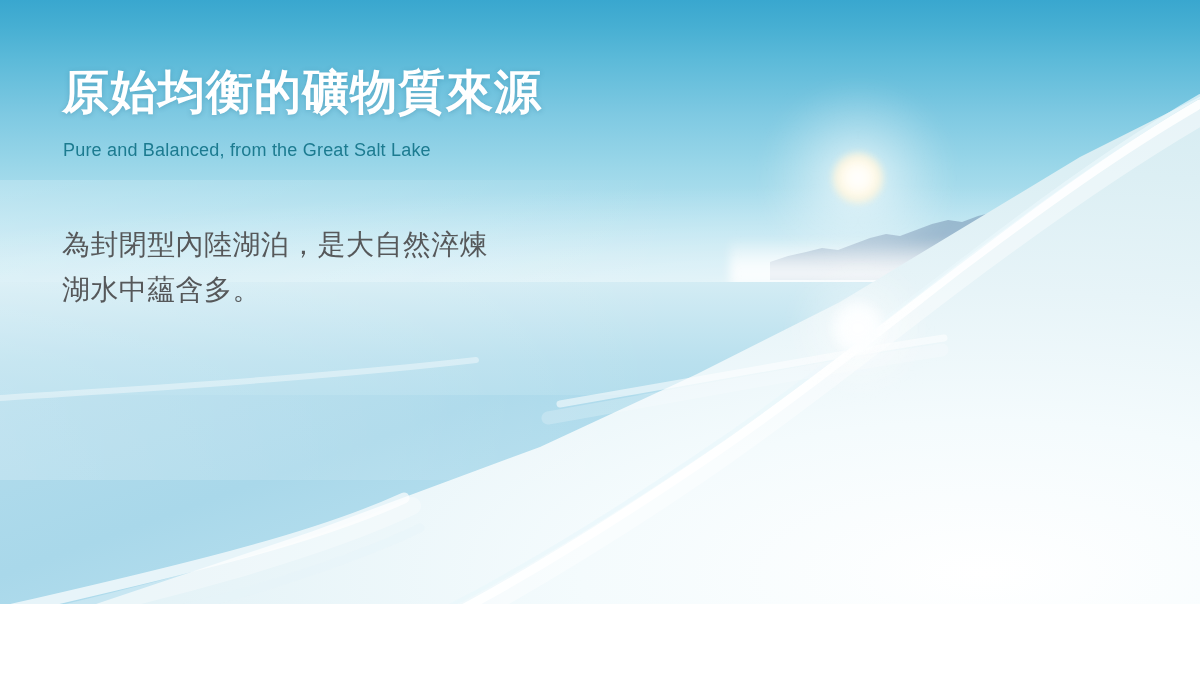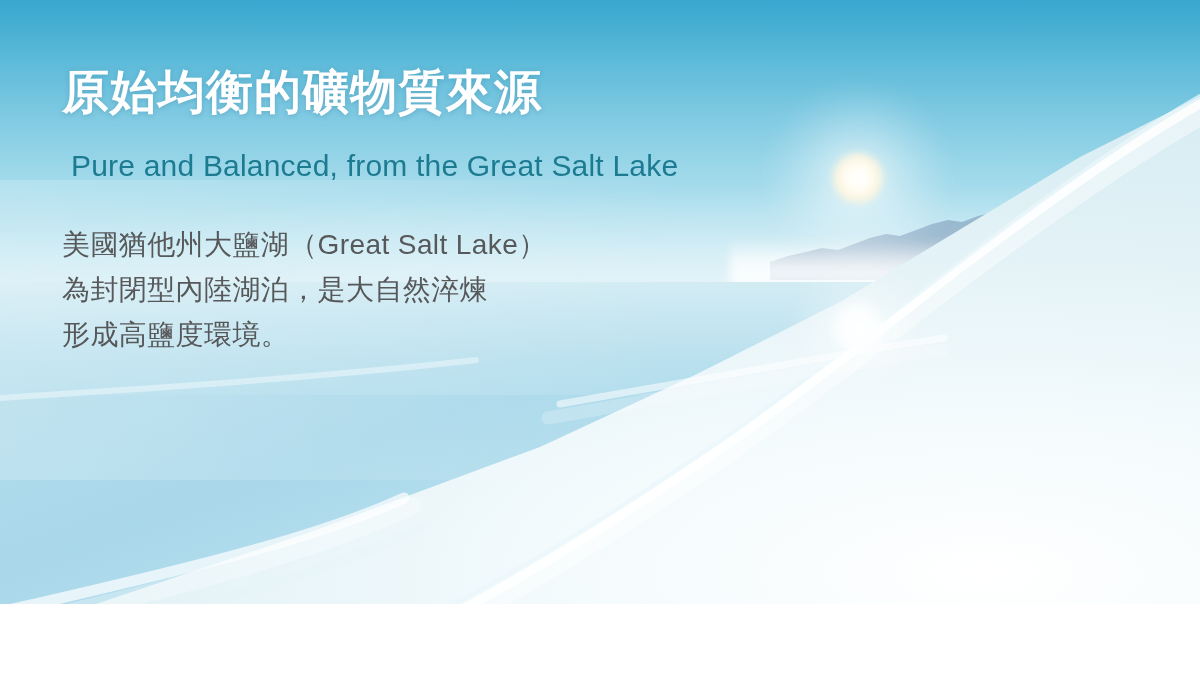--- a/index.html
+++ b/index.html
@@ -246,8 +246,8 @@
     position: absolute;
     top: 139px;
     left: 1px;
-    margin: 8px;
-    font-size: 30px;
+    margin: 0;
+    font-size: 18px;
     font-weight: 400;
     line-height: 1.25;
     color: #1c7b90;

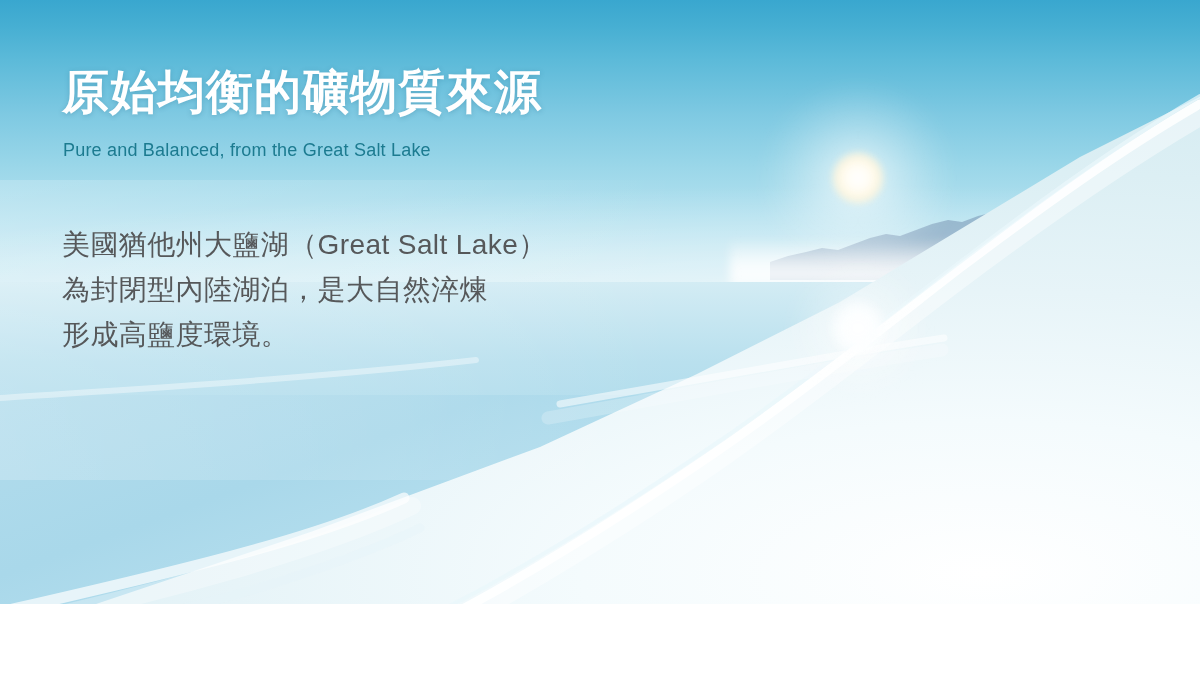--- a/index.html
+++ b/index.html
@@ -329,7 +329,6 @@
     <p class="subhead">Pure and Balanced, from the Great Salt Lake</p>
 
     <p class="body-copy">
-      <span class="line">美國猶他州大鹽湖（Great Salt Lake）</span>
       <span class="line">為封閉型內陸湖泊，是大自然淬煉</span>
       <span class="line">形成高鹽度環境。</span>
     </p>

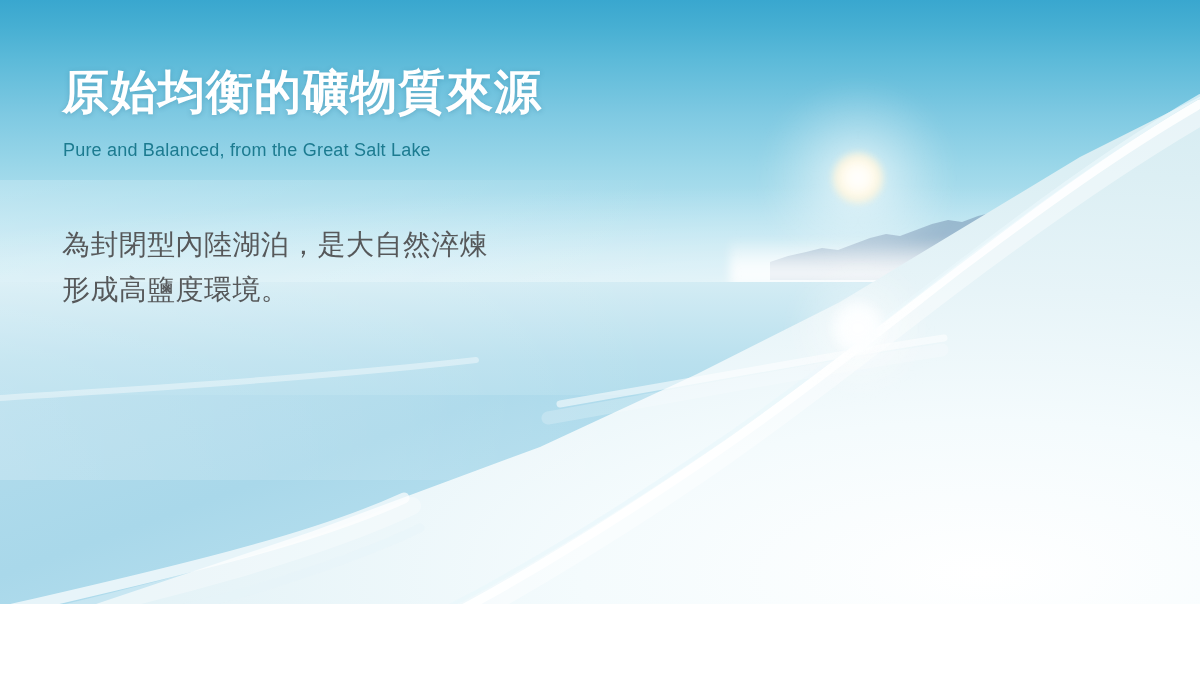--- a/index.html
+++ b/index.html
@@ -330,7 +330,7 @@
 
     <p class="body-copy">
       <span class="line">為封閉型內陸湖泊，是大自然淬煉</span>
-      <span class="line">形成高鹽度環境。</span>
+      <span class="line">湖水中蘊含多。</span>
     </p>
 
   </div>

